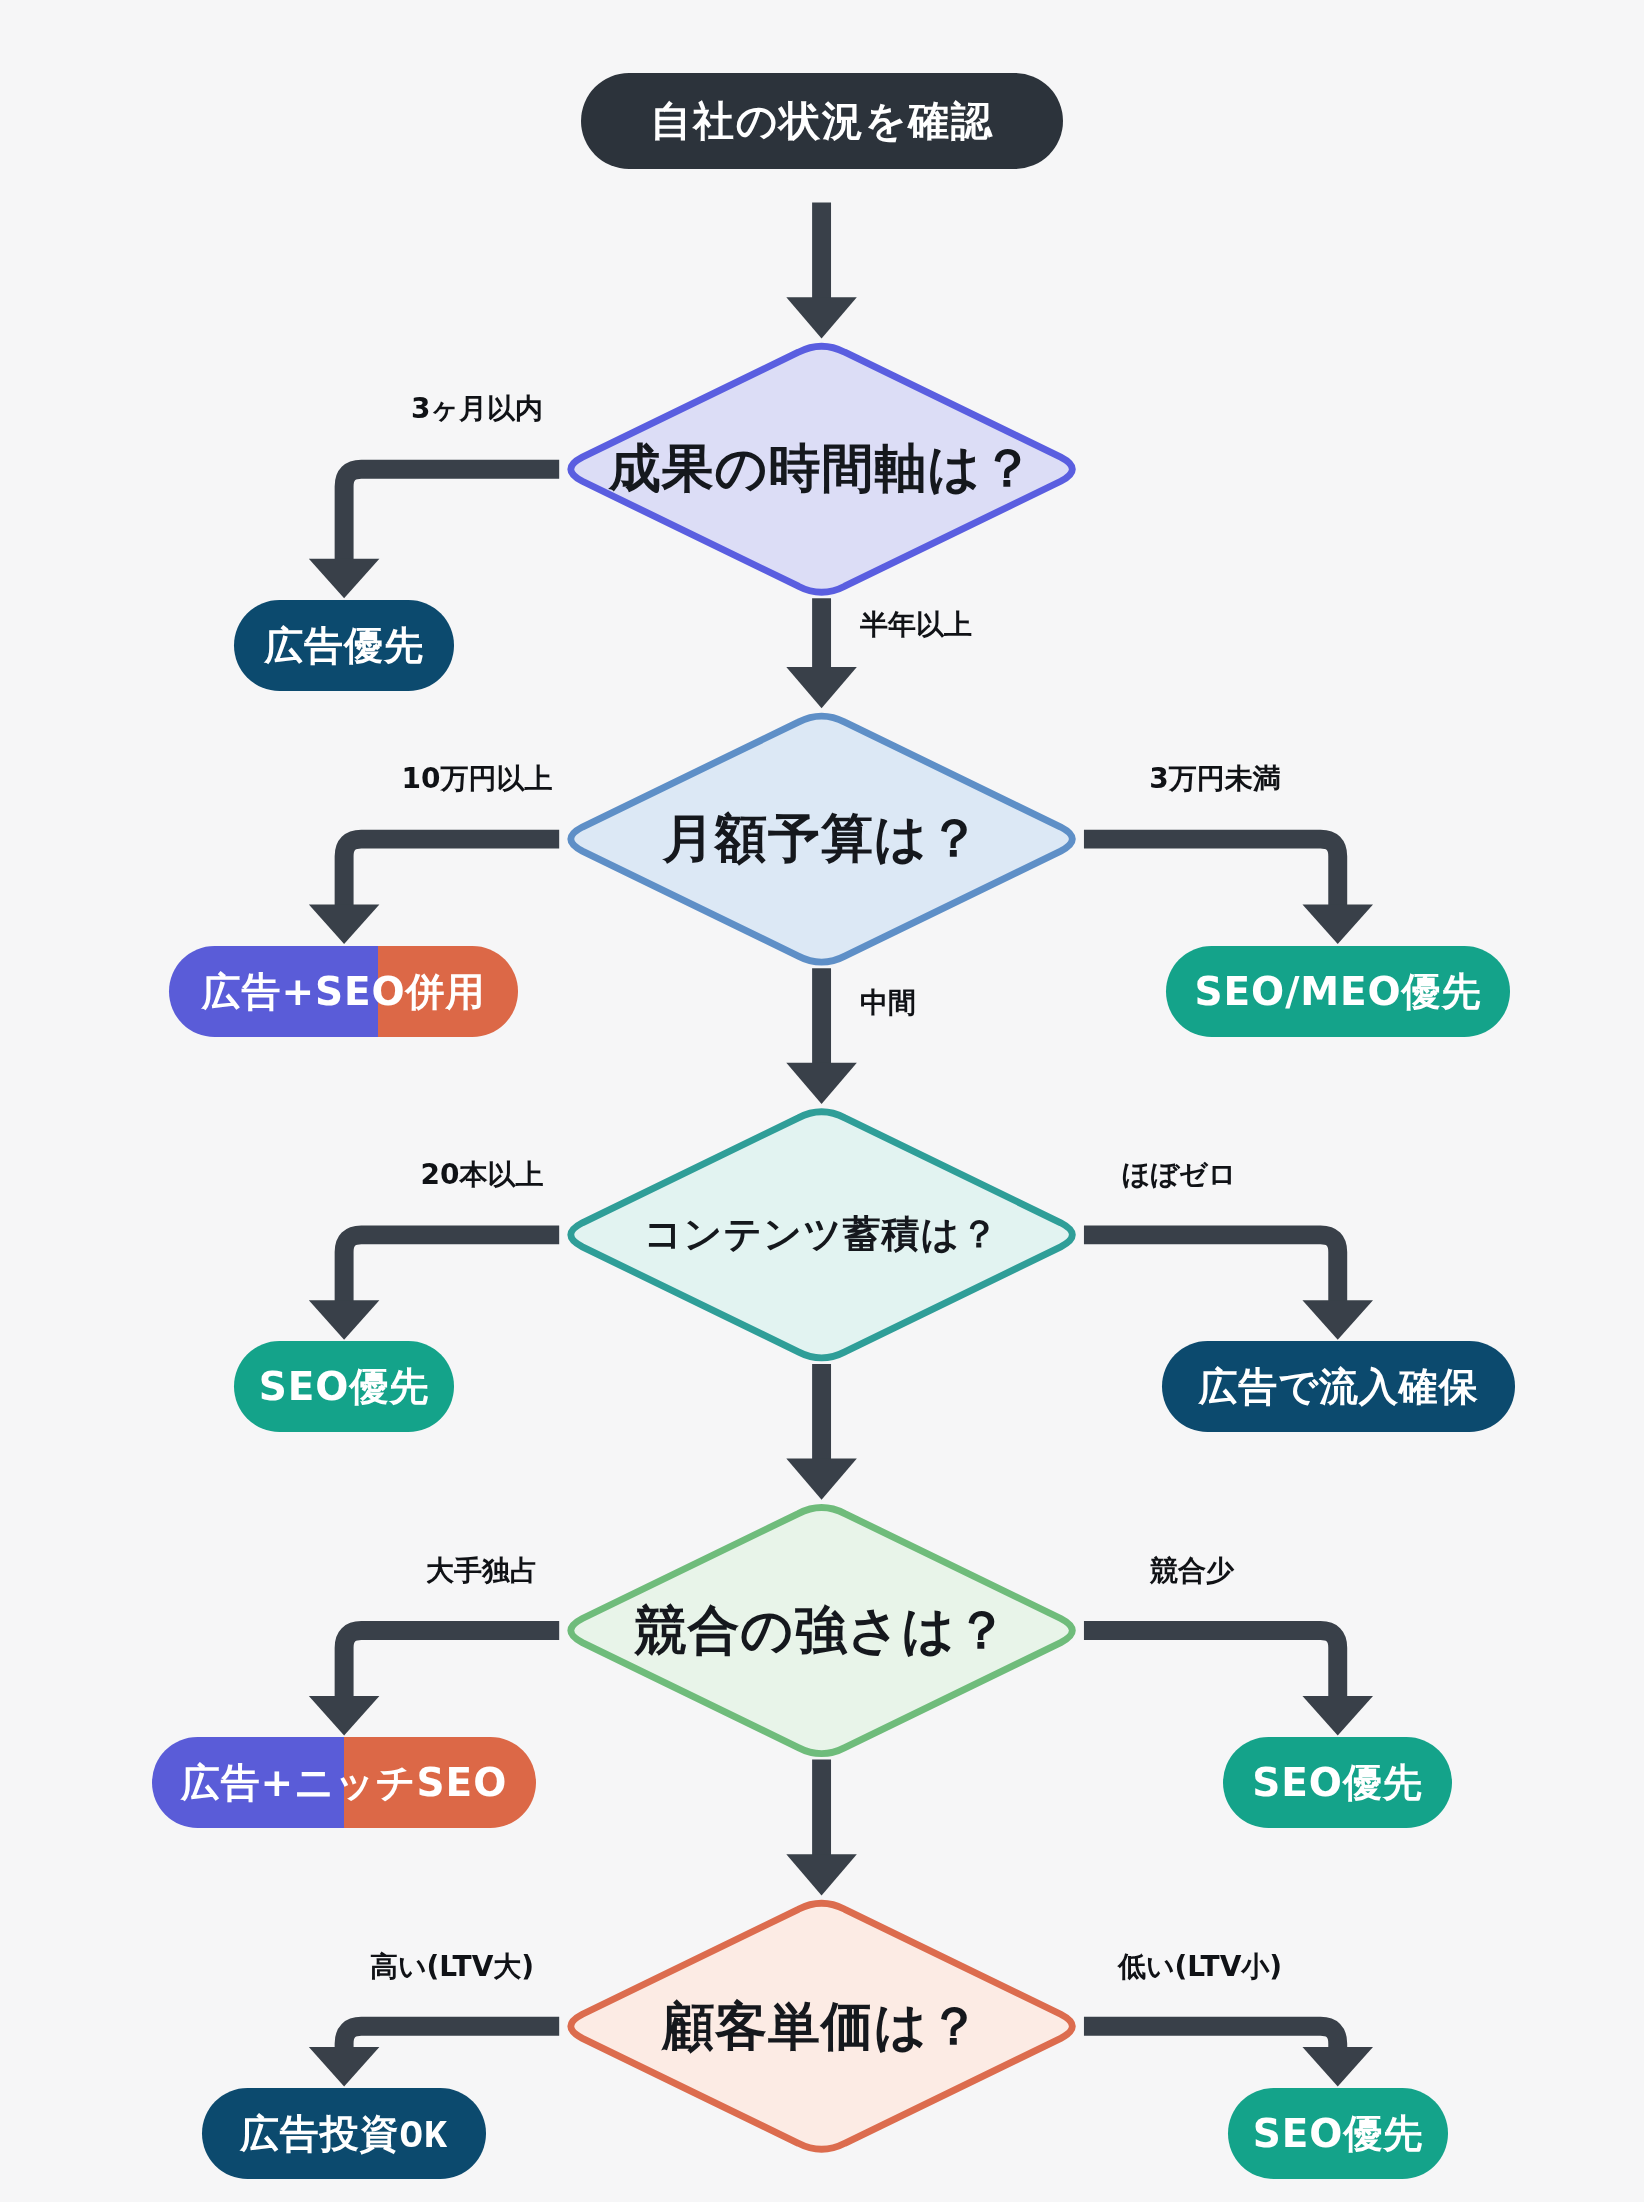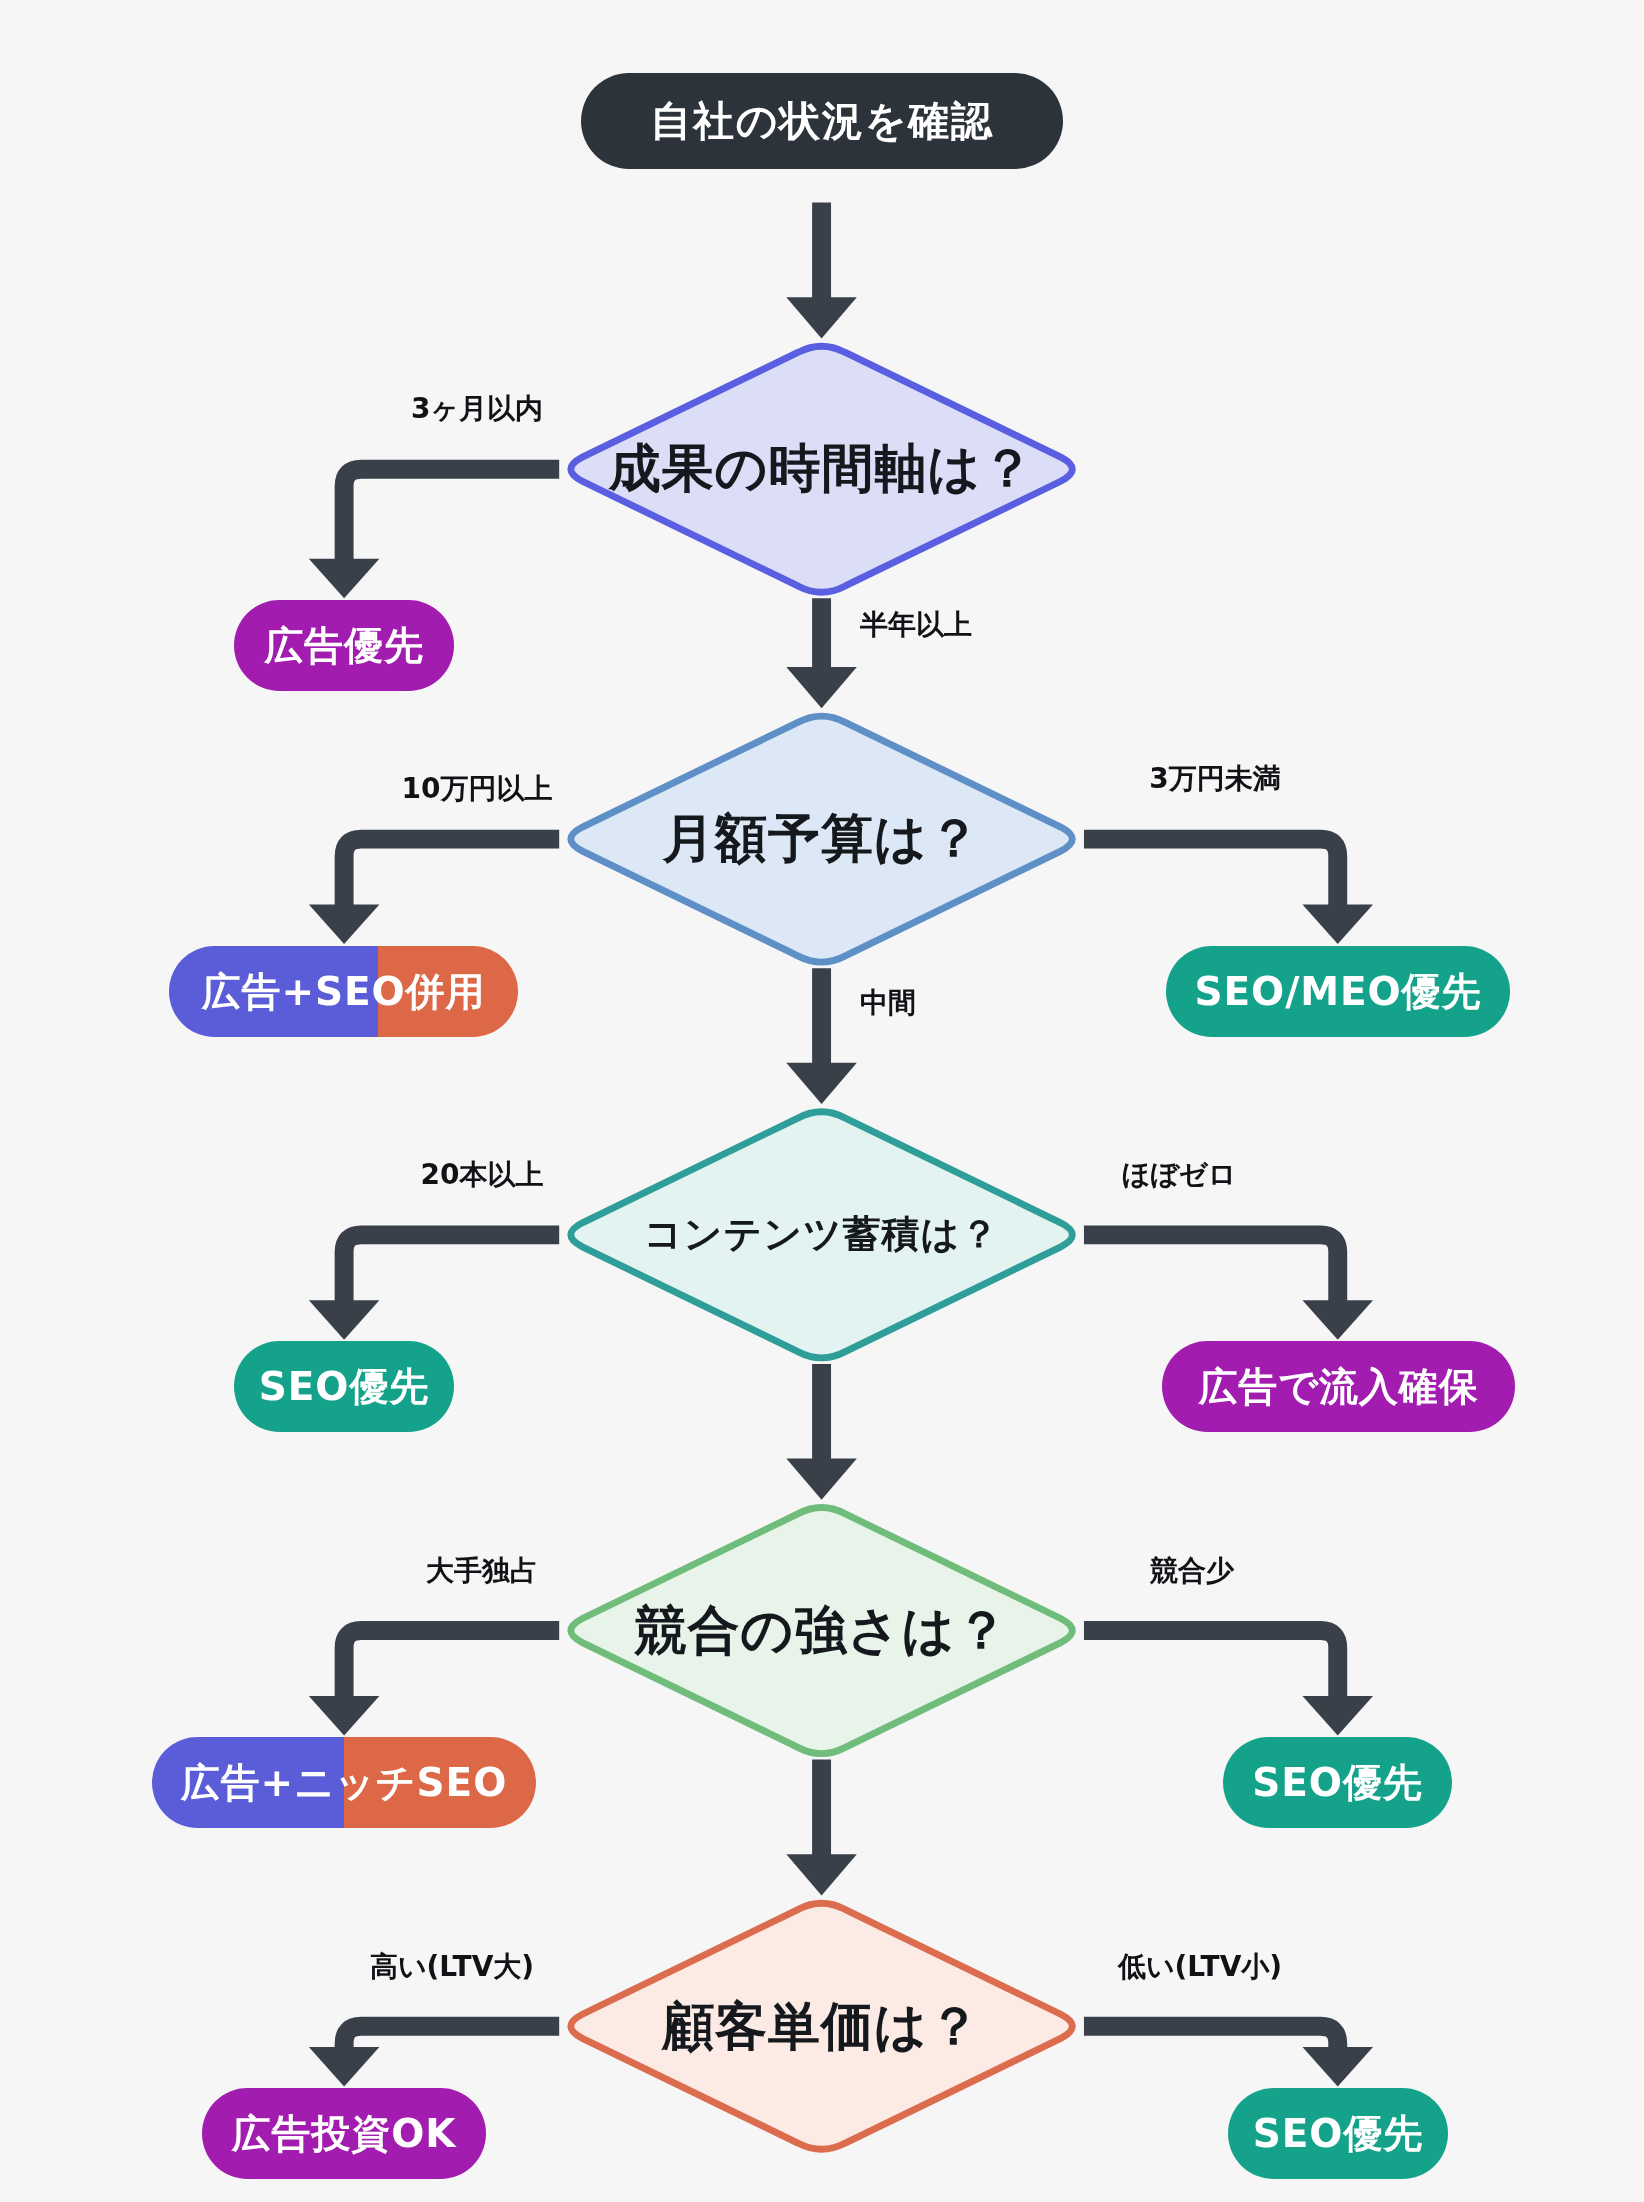--- a/index.html
+++ b/index.html
@@ -41,7 +41,7 @@
     color:#ffffff;font-weight:700;font-size:39px;letter-spacing:0.9px;
     white-space:nowrap;
   }
-  .pill.orange{background:#a21caf;}
+  .pill.orange{background:#0c4a6e;font-family:Liberation Mono, monospace;}
   .pill.teal{background:#14a38a;}
   .pill.split60{background:linear-gradient(90deg,#5a5cd8 0%,#5a5cd8 60%,#dc6847 60%,#dc6847 100%);}
   .pill.split50{background:linear-gradient(90deg,#5a5cd8 0%,#5a5cd8 50%,#dc6847 50%,#dc6847 100%);}

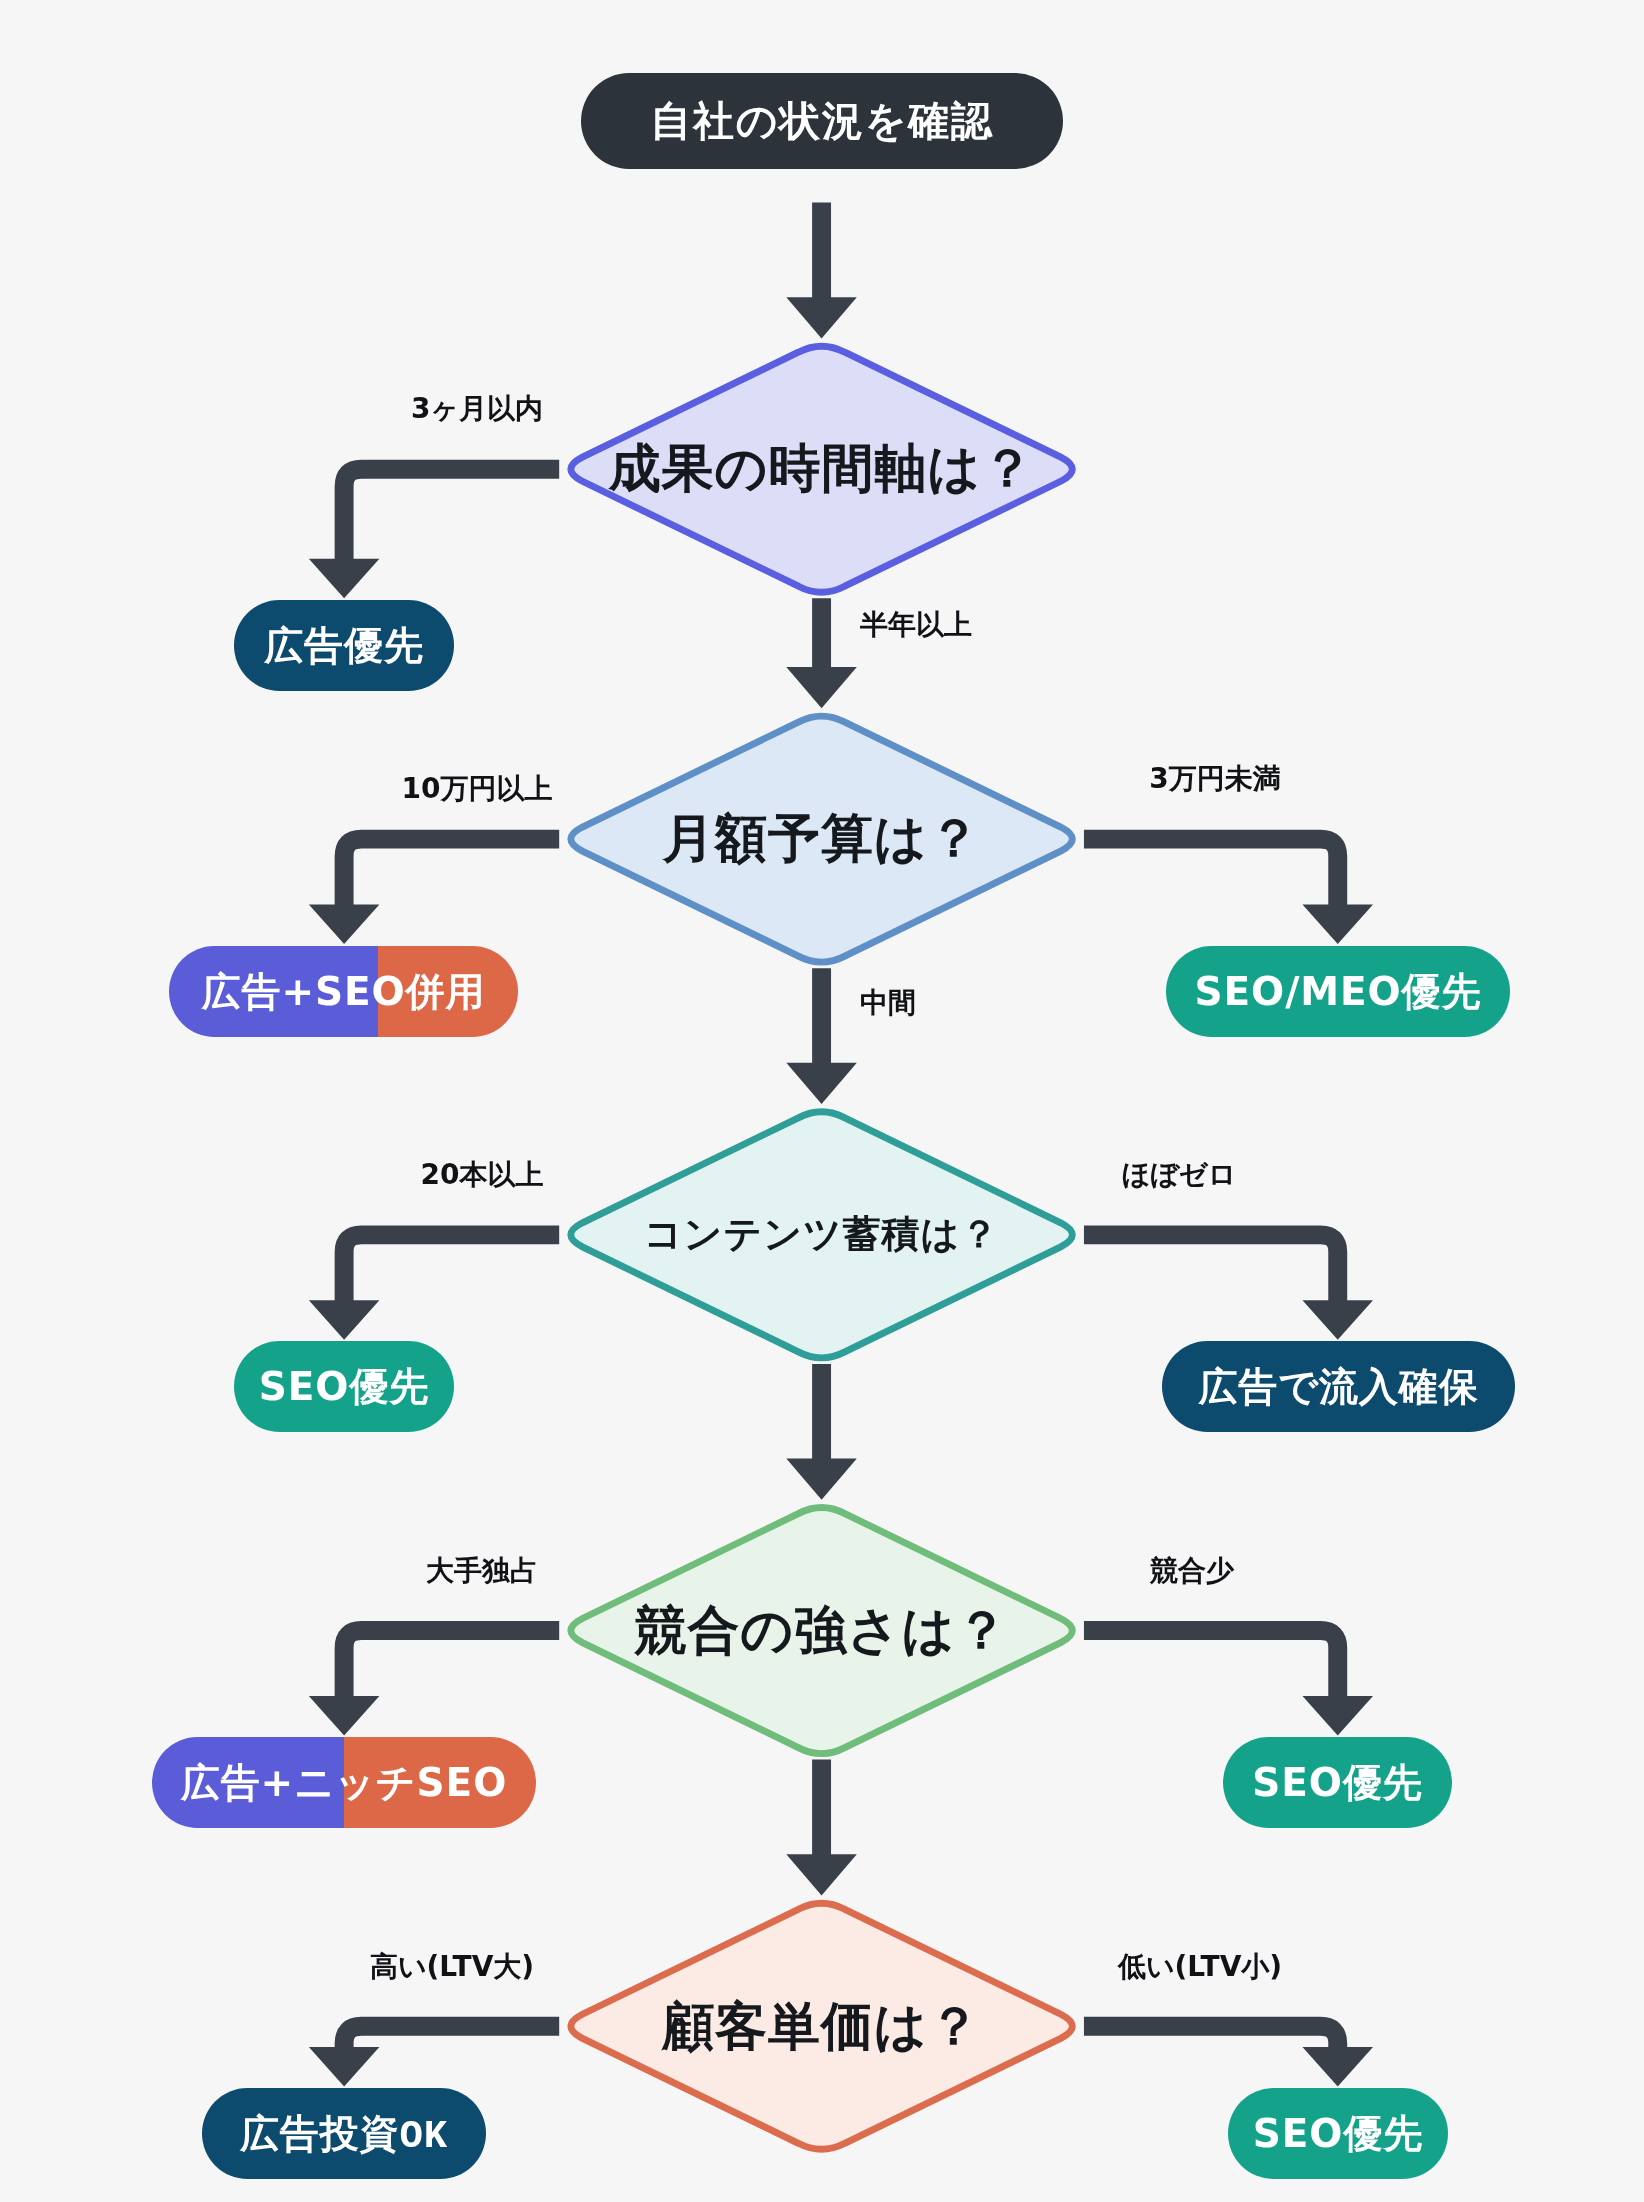--- a/index.html
+++ b/index.html
@@ -119,7 +119,7 @@
   <div class="blabel" style="left:305px;top:385px;">3ヶ月以内</div>
   <div class="blabel freeleft" style="left:860px;top:601px;">半年以上</div>
 
-  <div class="blabel" style="left:305px;top:755px;margin-top:10px;">10万円以上</div>
+  <div class="blabel" style="left:305px;top:755px;">10万円以上</div>
   <div class="blabel" style="left:1043px;top:755px;">3万円未満</div>
   <div class="blabel freeleft" style="left:860px;top:979px;">中間</div>
 

